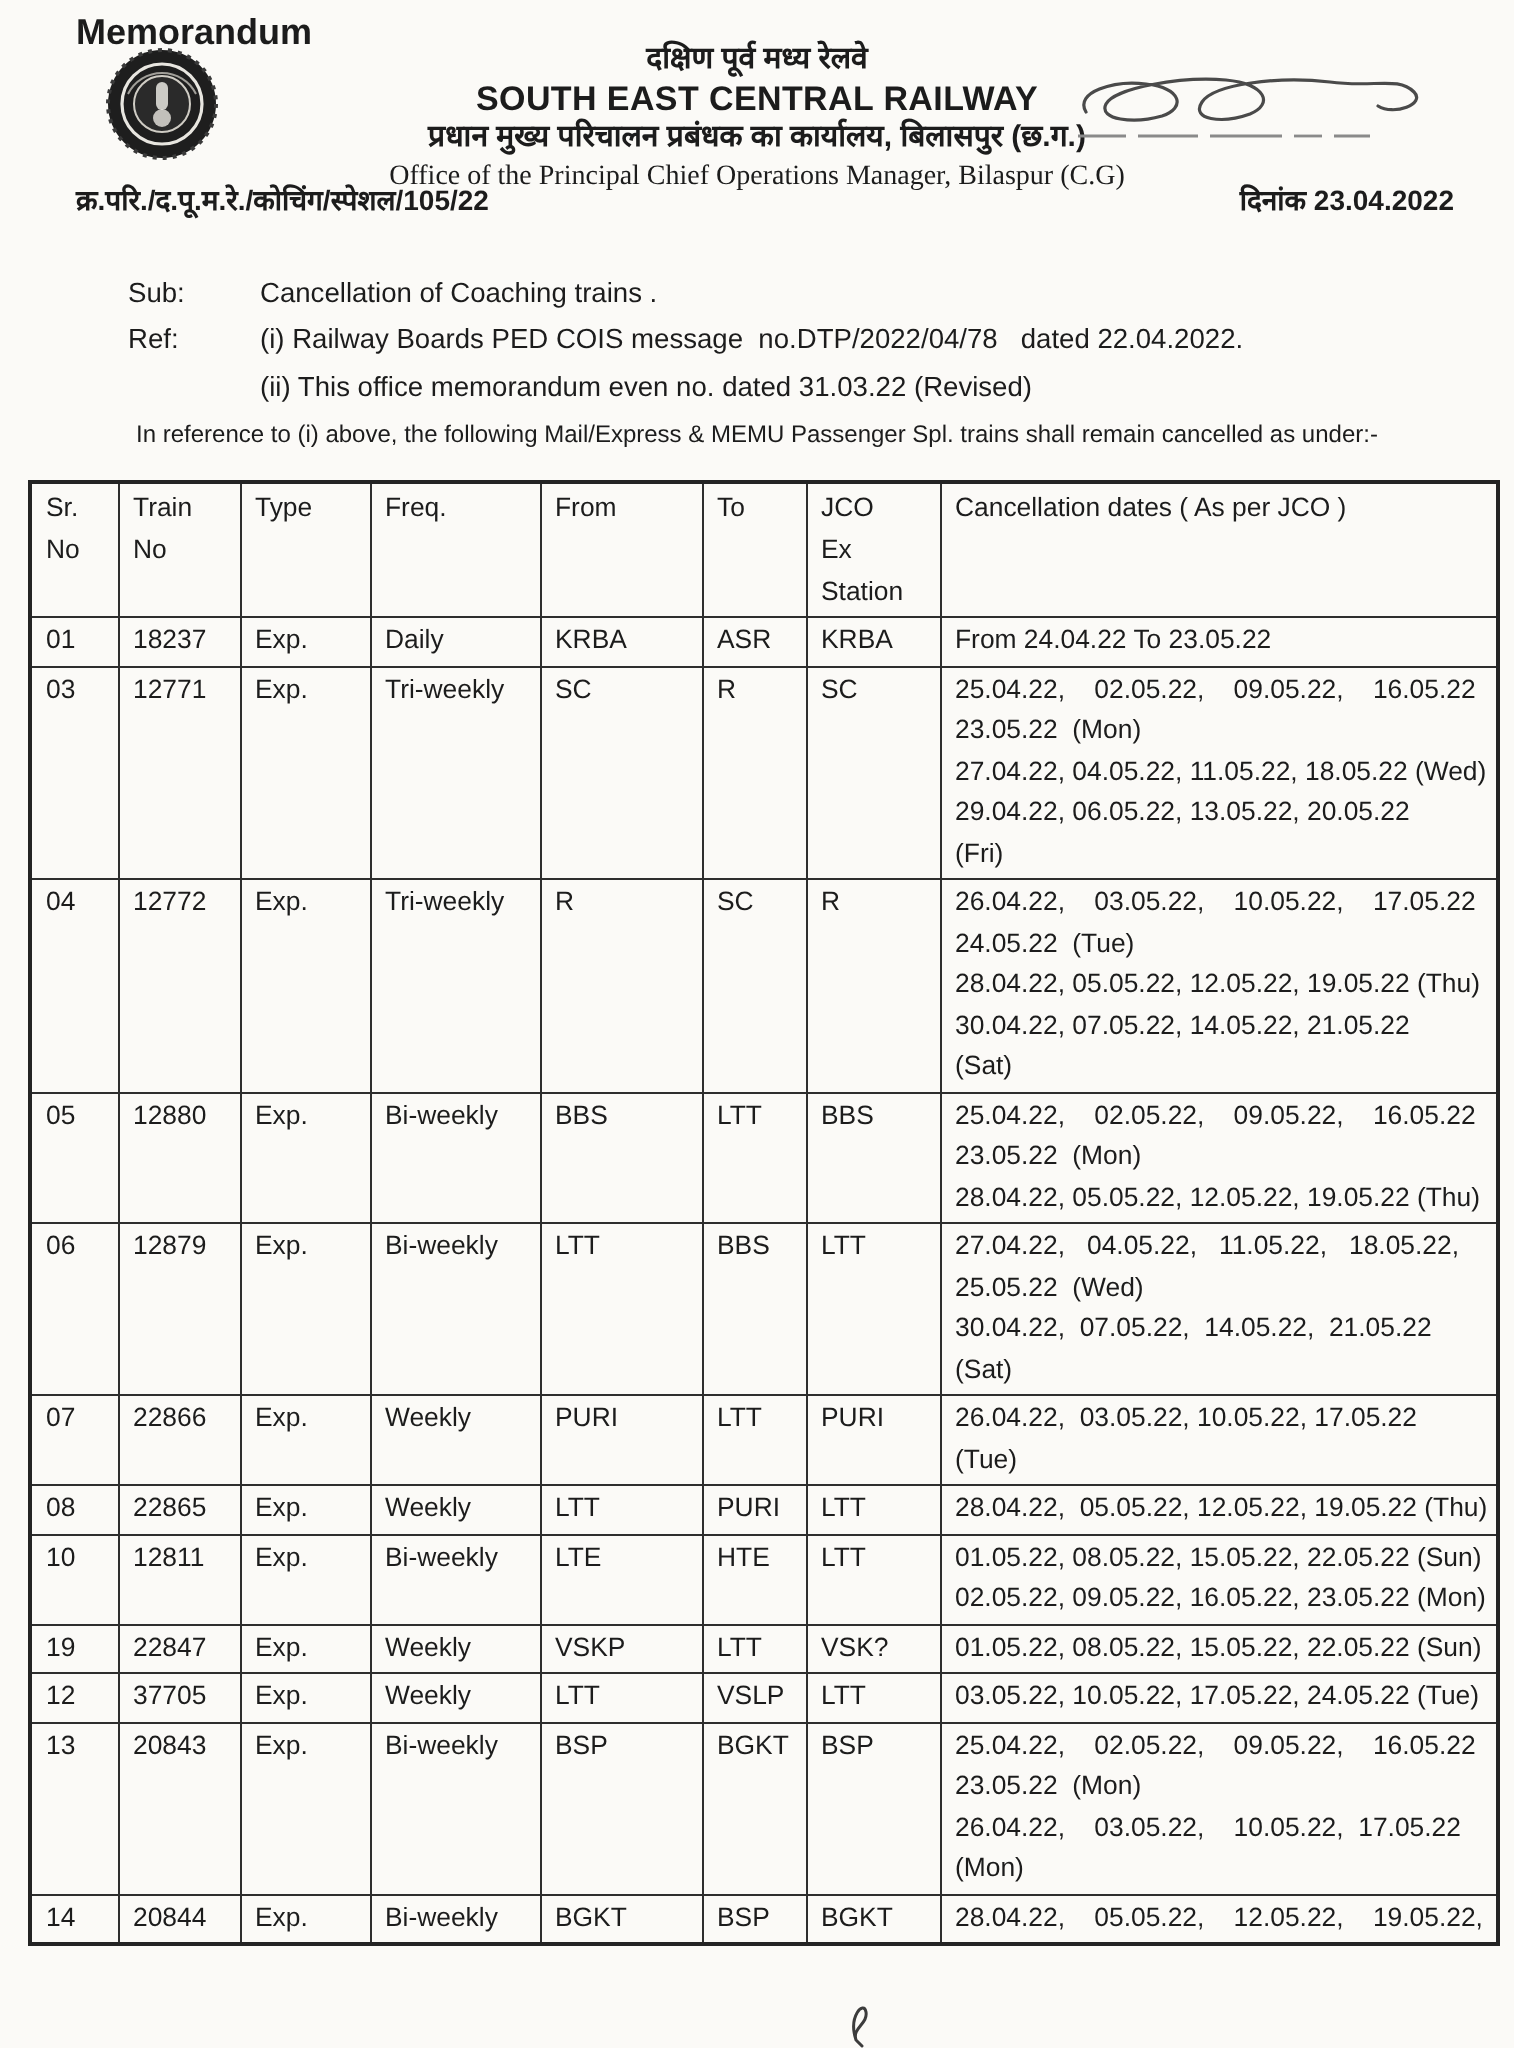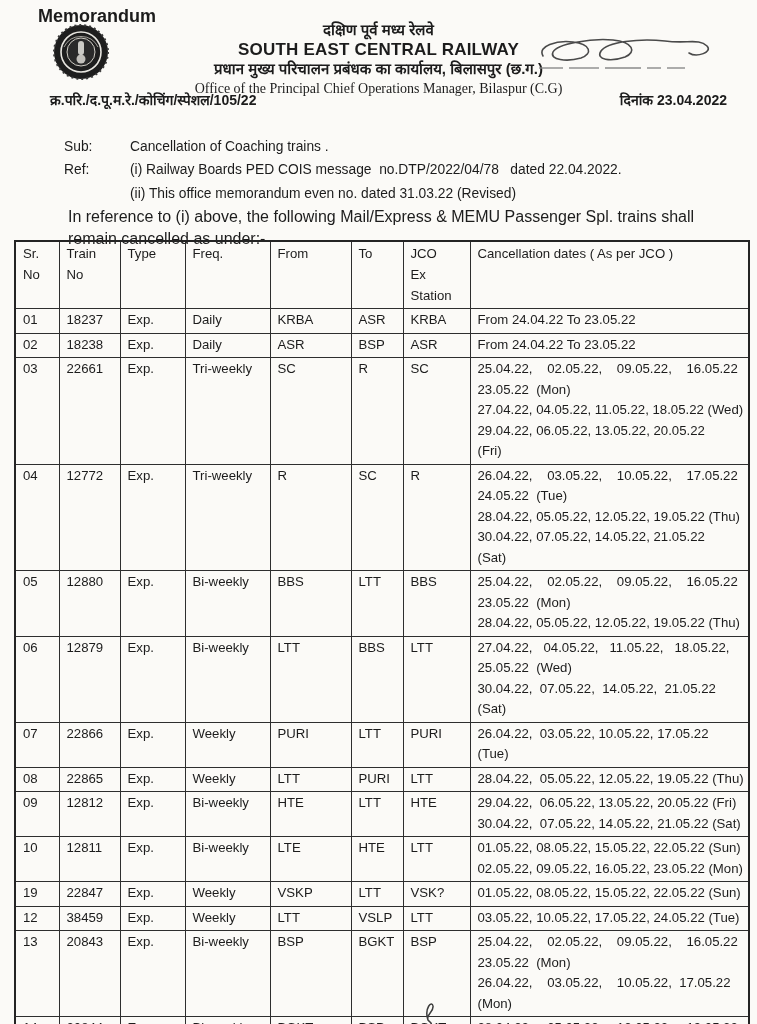--- a/index.html
+++ b/index.html
@@ -19,7 +19,7 @@
   .head-center .en1{font-size:17px;font-weight:bold;letter-spacing:.2px;margin-top:1px;}
   .head-center .en2{font-size:14px;margin-top:1px;font-family:Liberation Serif, serif;}
   .signature{position:absolute;right:28px;top:24px;width:200px;height:62px;}
-  .refline{position:absolute;left:50px;right:30px;top:90px;display:flex;justify-content:space-between;font-size:14.5px;}
+  .refline{position:absolute;left:38px;right:30px;top:90px;display:flex;justify-content:space-between;font-size:14.5px;}
   .refline .refno{font-weight:bold;font-size:14px;}
   .refline .dt{font-weight:bold;font-size:14px;text-align:center;}
   .subrow{position:absolute;left:64px;font-size:13.8px;white-space:pre-wrap;}

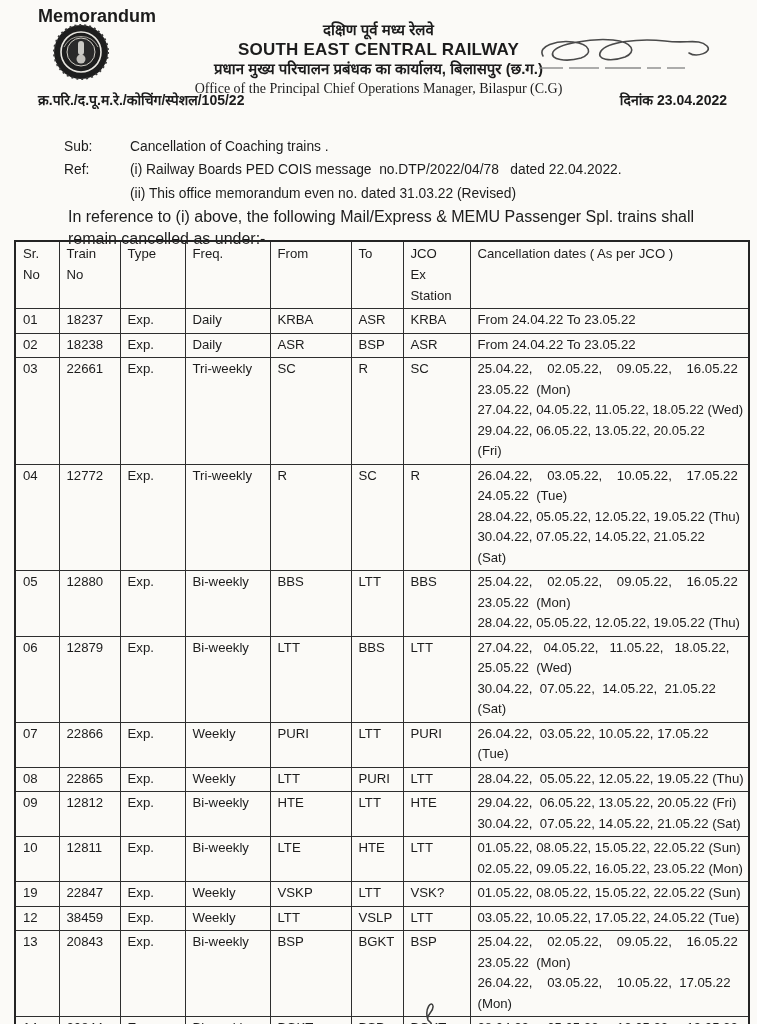--- a/index.html
+++ b/index.html
@@ -27,7 +27,7 @@
   .sub-pos{top:139px;}
   .ref1-pos{top:162px;}
   .ref2-pos{top:186px;left:130px;}
-  .intro{position:absolute;left:68px;top:206px;width:672px;font-size:16px;line-height:22px;}
+  .intro{position:absolute;left:68px;top:206px;width:672px;font-size:12px;line-height:22px;}
   table.cancel{
     position:absolute;left:14px;top:240px;width:734px;
     border-collapse:collapse;table-layout:fixed;

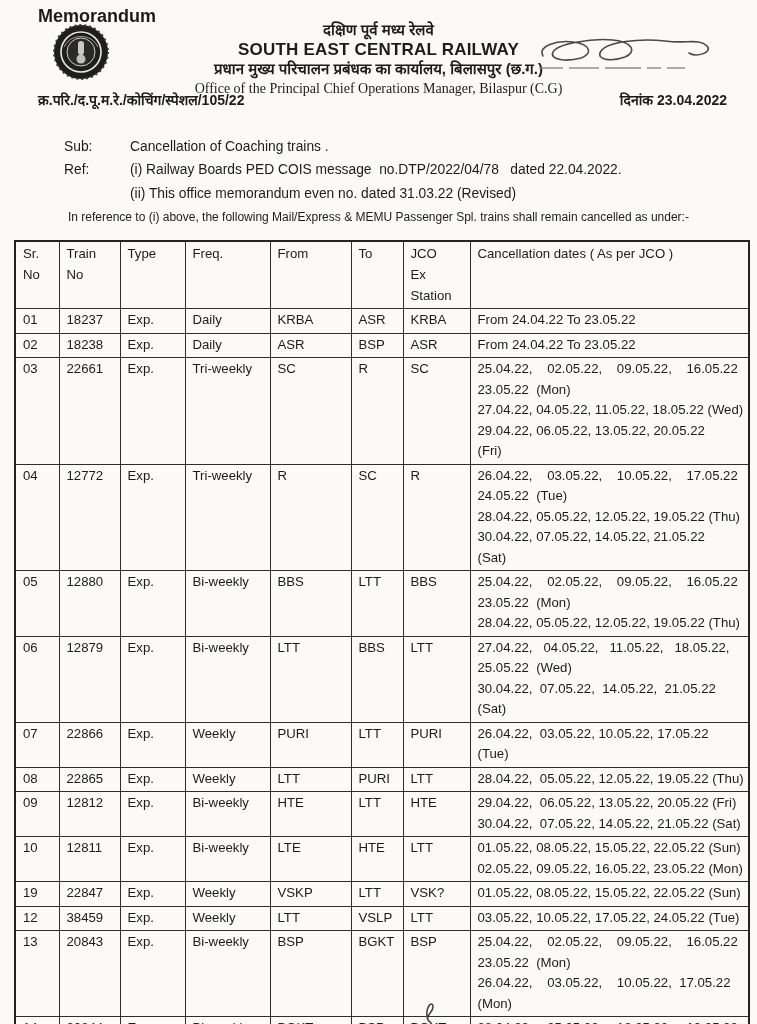--- a/index.html
+++ b/index.html
@@ -151,18 +151,6 @@
         </td>
     </tr>
     <tr>
-      <td>02</td>
-      <td>18238</td>
-      <td>Exp.</td>
-      <td>Daily</td>
-      <td>ASR</td>
-      <td>BSP</td>
-      <td>ASR</td>
-      <td>
-          <div class="pre">From 24.04.22 To 23.05.22</div>
-        </td>
-    </tr>
-    <tr>
       <td>03</td>
       <td>22661</td>
       <td>Exp.</td>

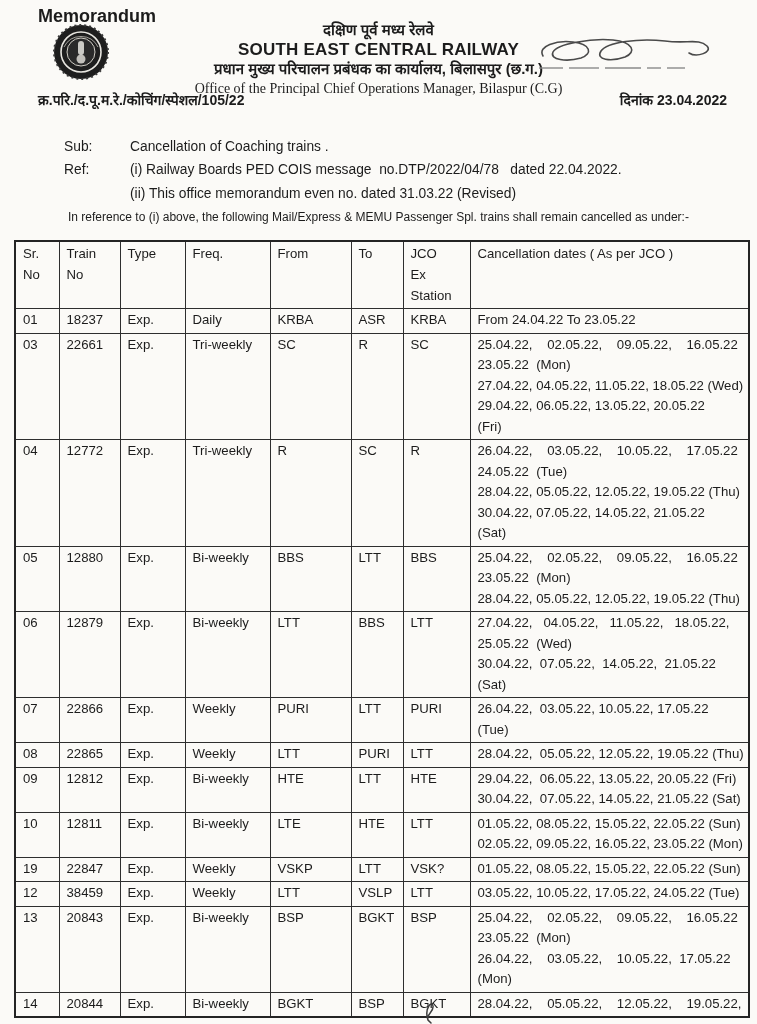--- a/index.html
+++ b/index.html
@@ -152,7 +152,7 @@
     </tr>
     <tr>
       <td>03</td>
-      <td>22661</td>
+      <td>12771</td>
       <td>Exp.</td>
       <td>Tri-weekly</td>
       <td>SC</td>

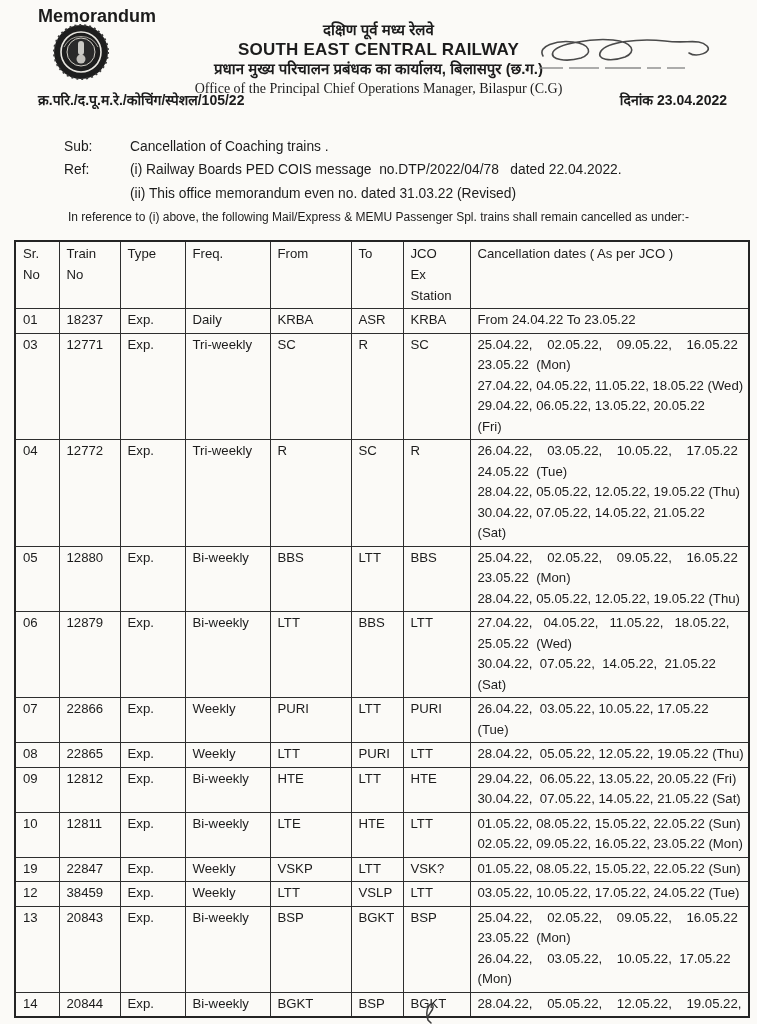--- a/index.html
+++ b/index.html
@@ -235,19 +235,6 @@
         </td>
     </tr>
     <tr>
-      <td>09</td>
-      <td>12812</td>
-      <td>Exp.</td>
-      <td>Bi-weekly</td>
-      <td>HTE</td>
-      <td>LTT</td>
-      <td>HTE</td>
-      <td>
-        <div class="pre">29.04.22,  06.05.22, 13.05.22, 20.05.22 (Fri)</div>
-        <div class="pre">30.04.22,  07.05.22, 14.05.22, 21.05.22 (Sat)</div>
-      </td>
-    </tr>
-    <tr>
       <td>10</td>
       <td>12811</td>
       <td>Exp.</td>

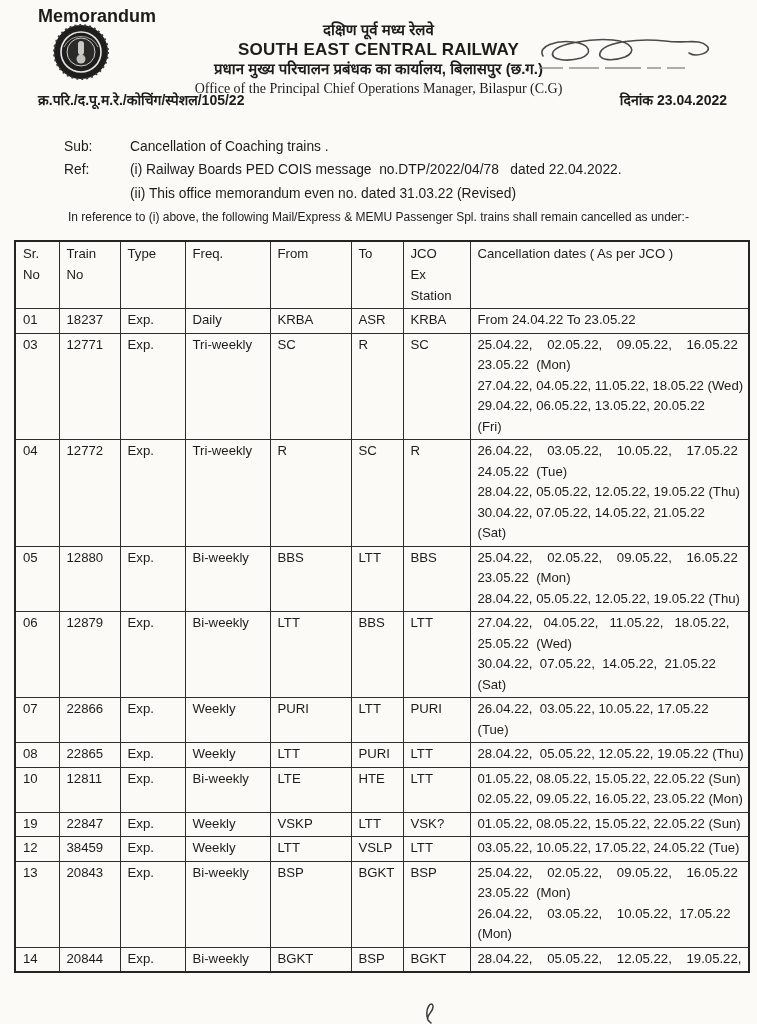--- a/index.html
+++ b/index.html
@@ -261,7 +261,7 @@
     </tr>
     <tr>
       <td>12</td>
-      <td>38459</td>
+      <td>37705</td>
       <td>Exp.</td>
       <td>Weekly</td>
       <td>LTT</td>

